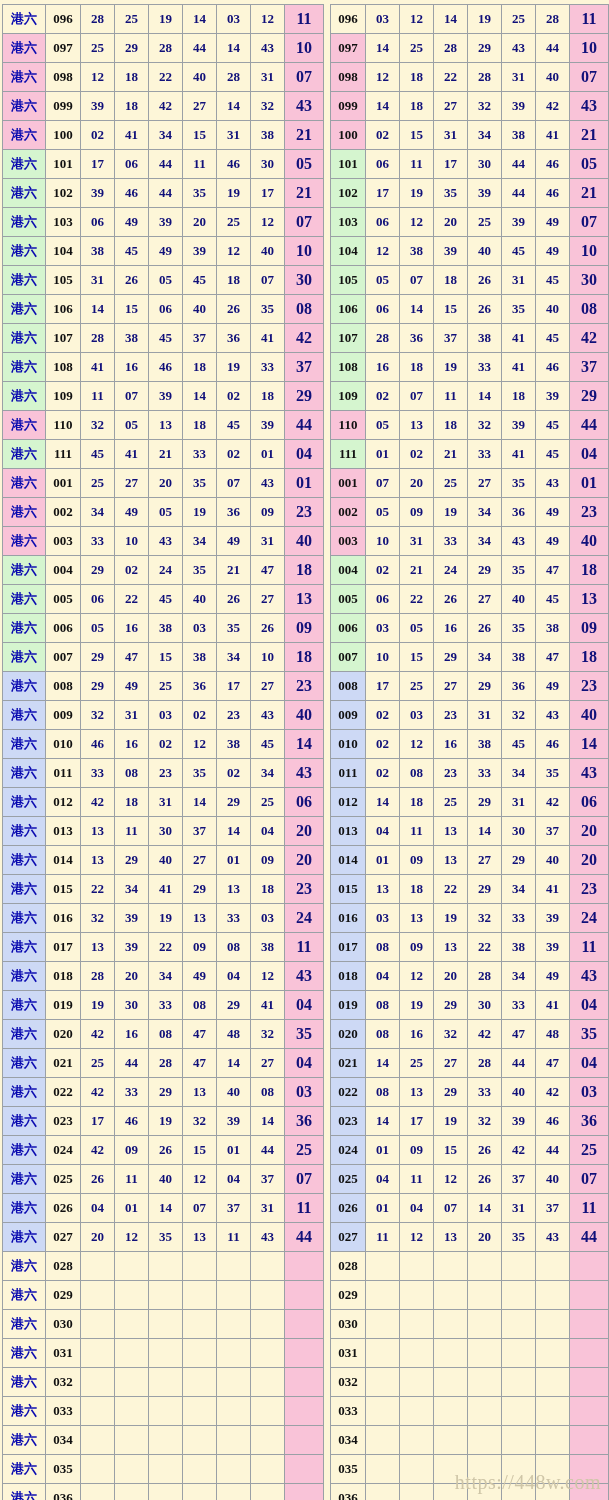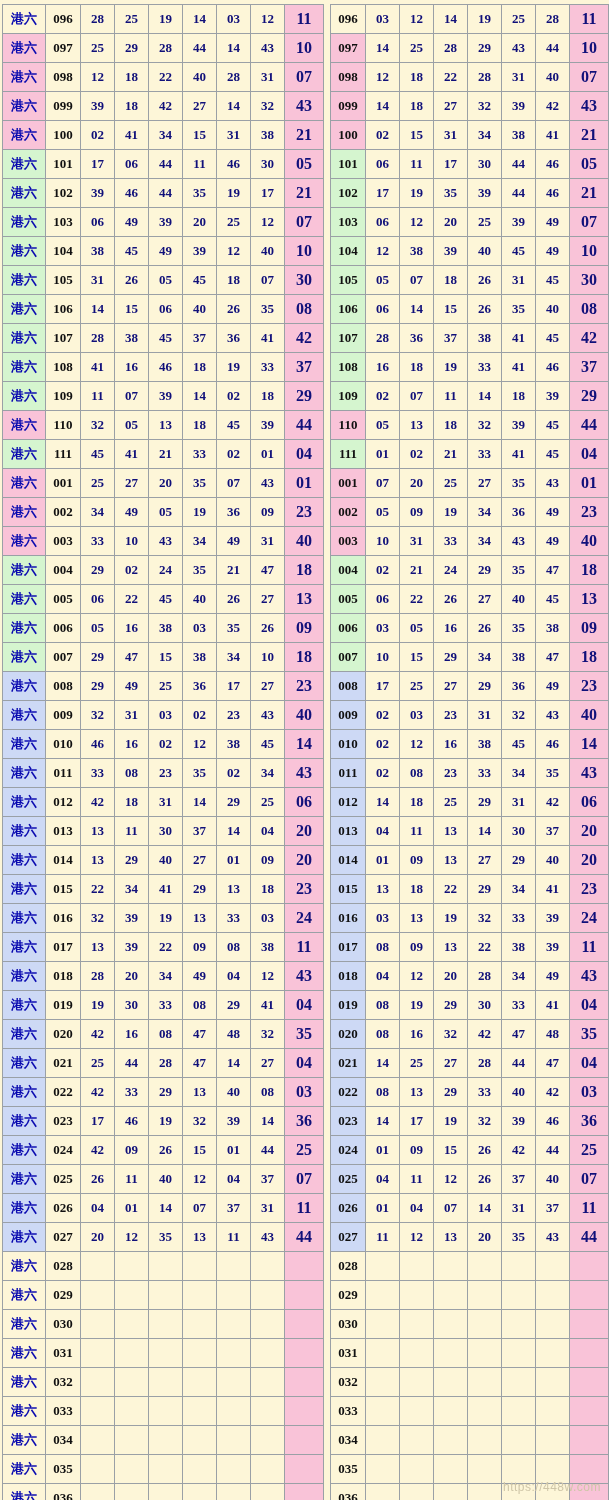--- a/index.html
+++ b/index.html
@@ -21,8 +21,8 @@
   .c-pink{background:#f9c3d8;}
   .c-blue{background:#cdd9f5;}
   .c-white{background:#fdf6d8;}
-  .watermark{position:absolute;right:8px;bottom:6px;font-size:12px;color:#cfc6a8;
-    font-family:Liberation Sans, sans-serif;letter-spacing:0.5px;}
+  .watermark{position:absolute;right:8px;bottom:6px;font-size:20px;color:#cfc6a8;
+    font-family:Liberation Serif, serif;letter-spacing:0.5px;}
 </style>
 </head>
 <body>

